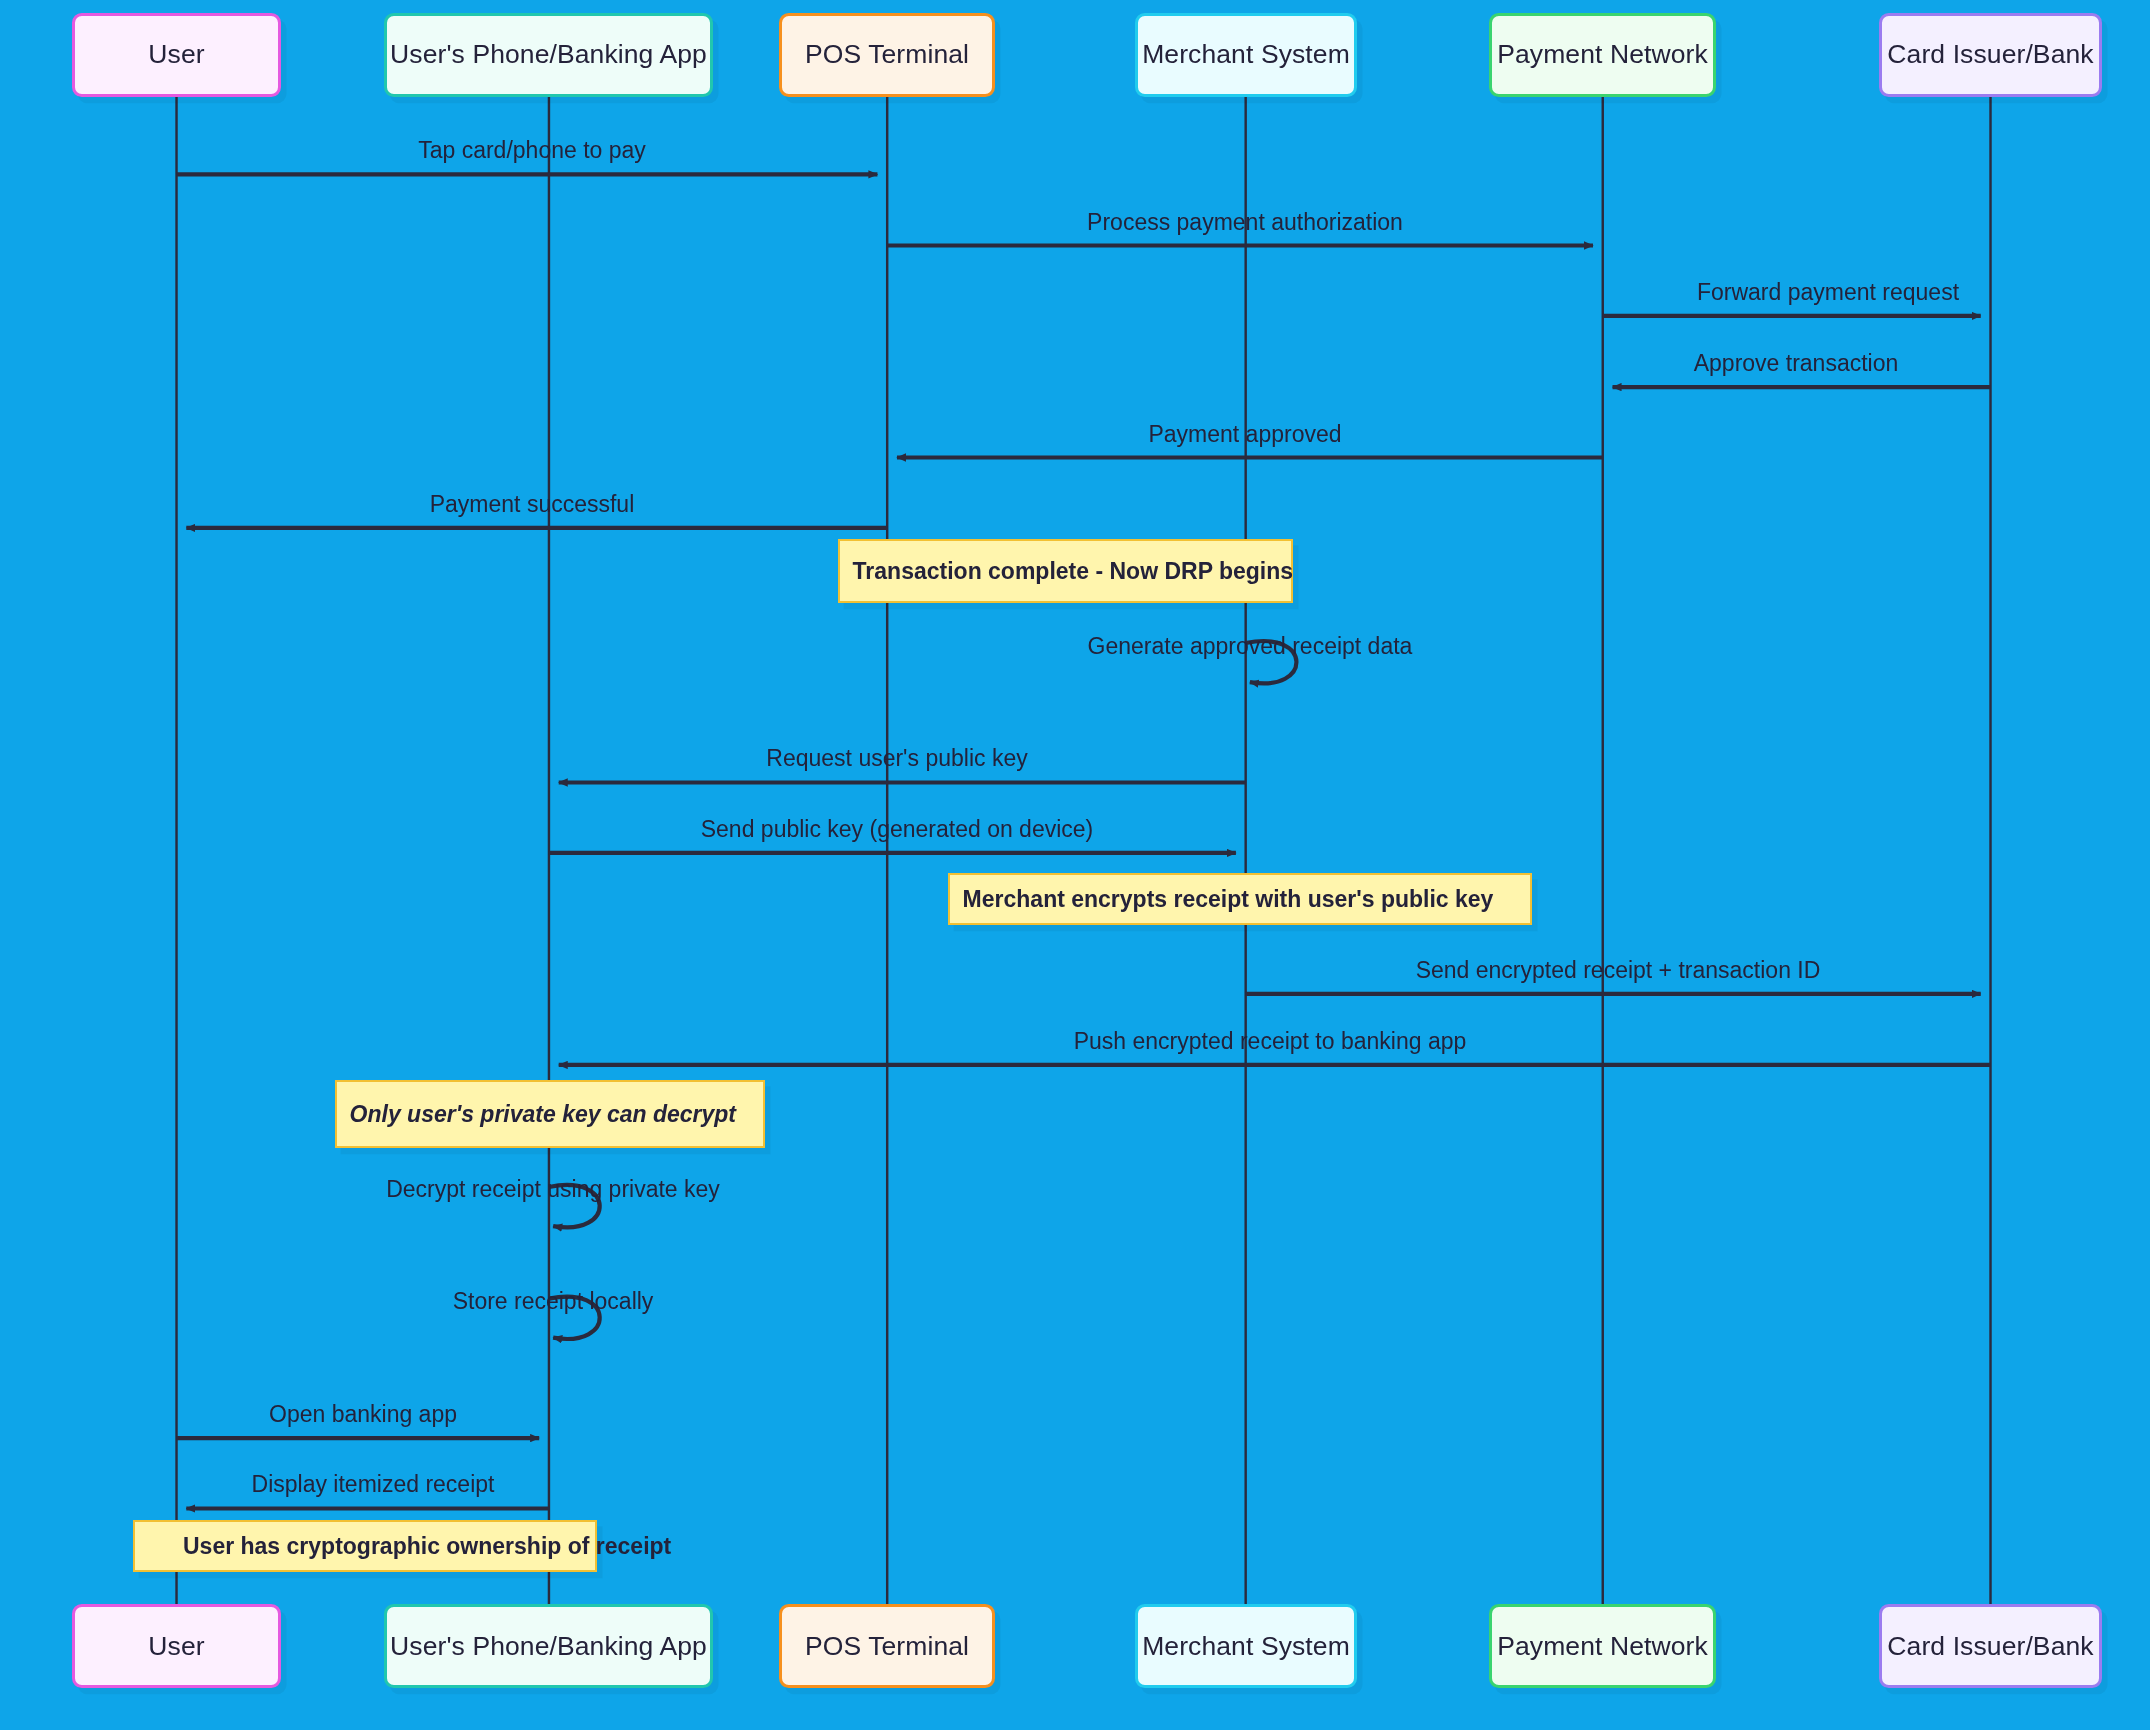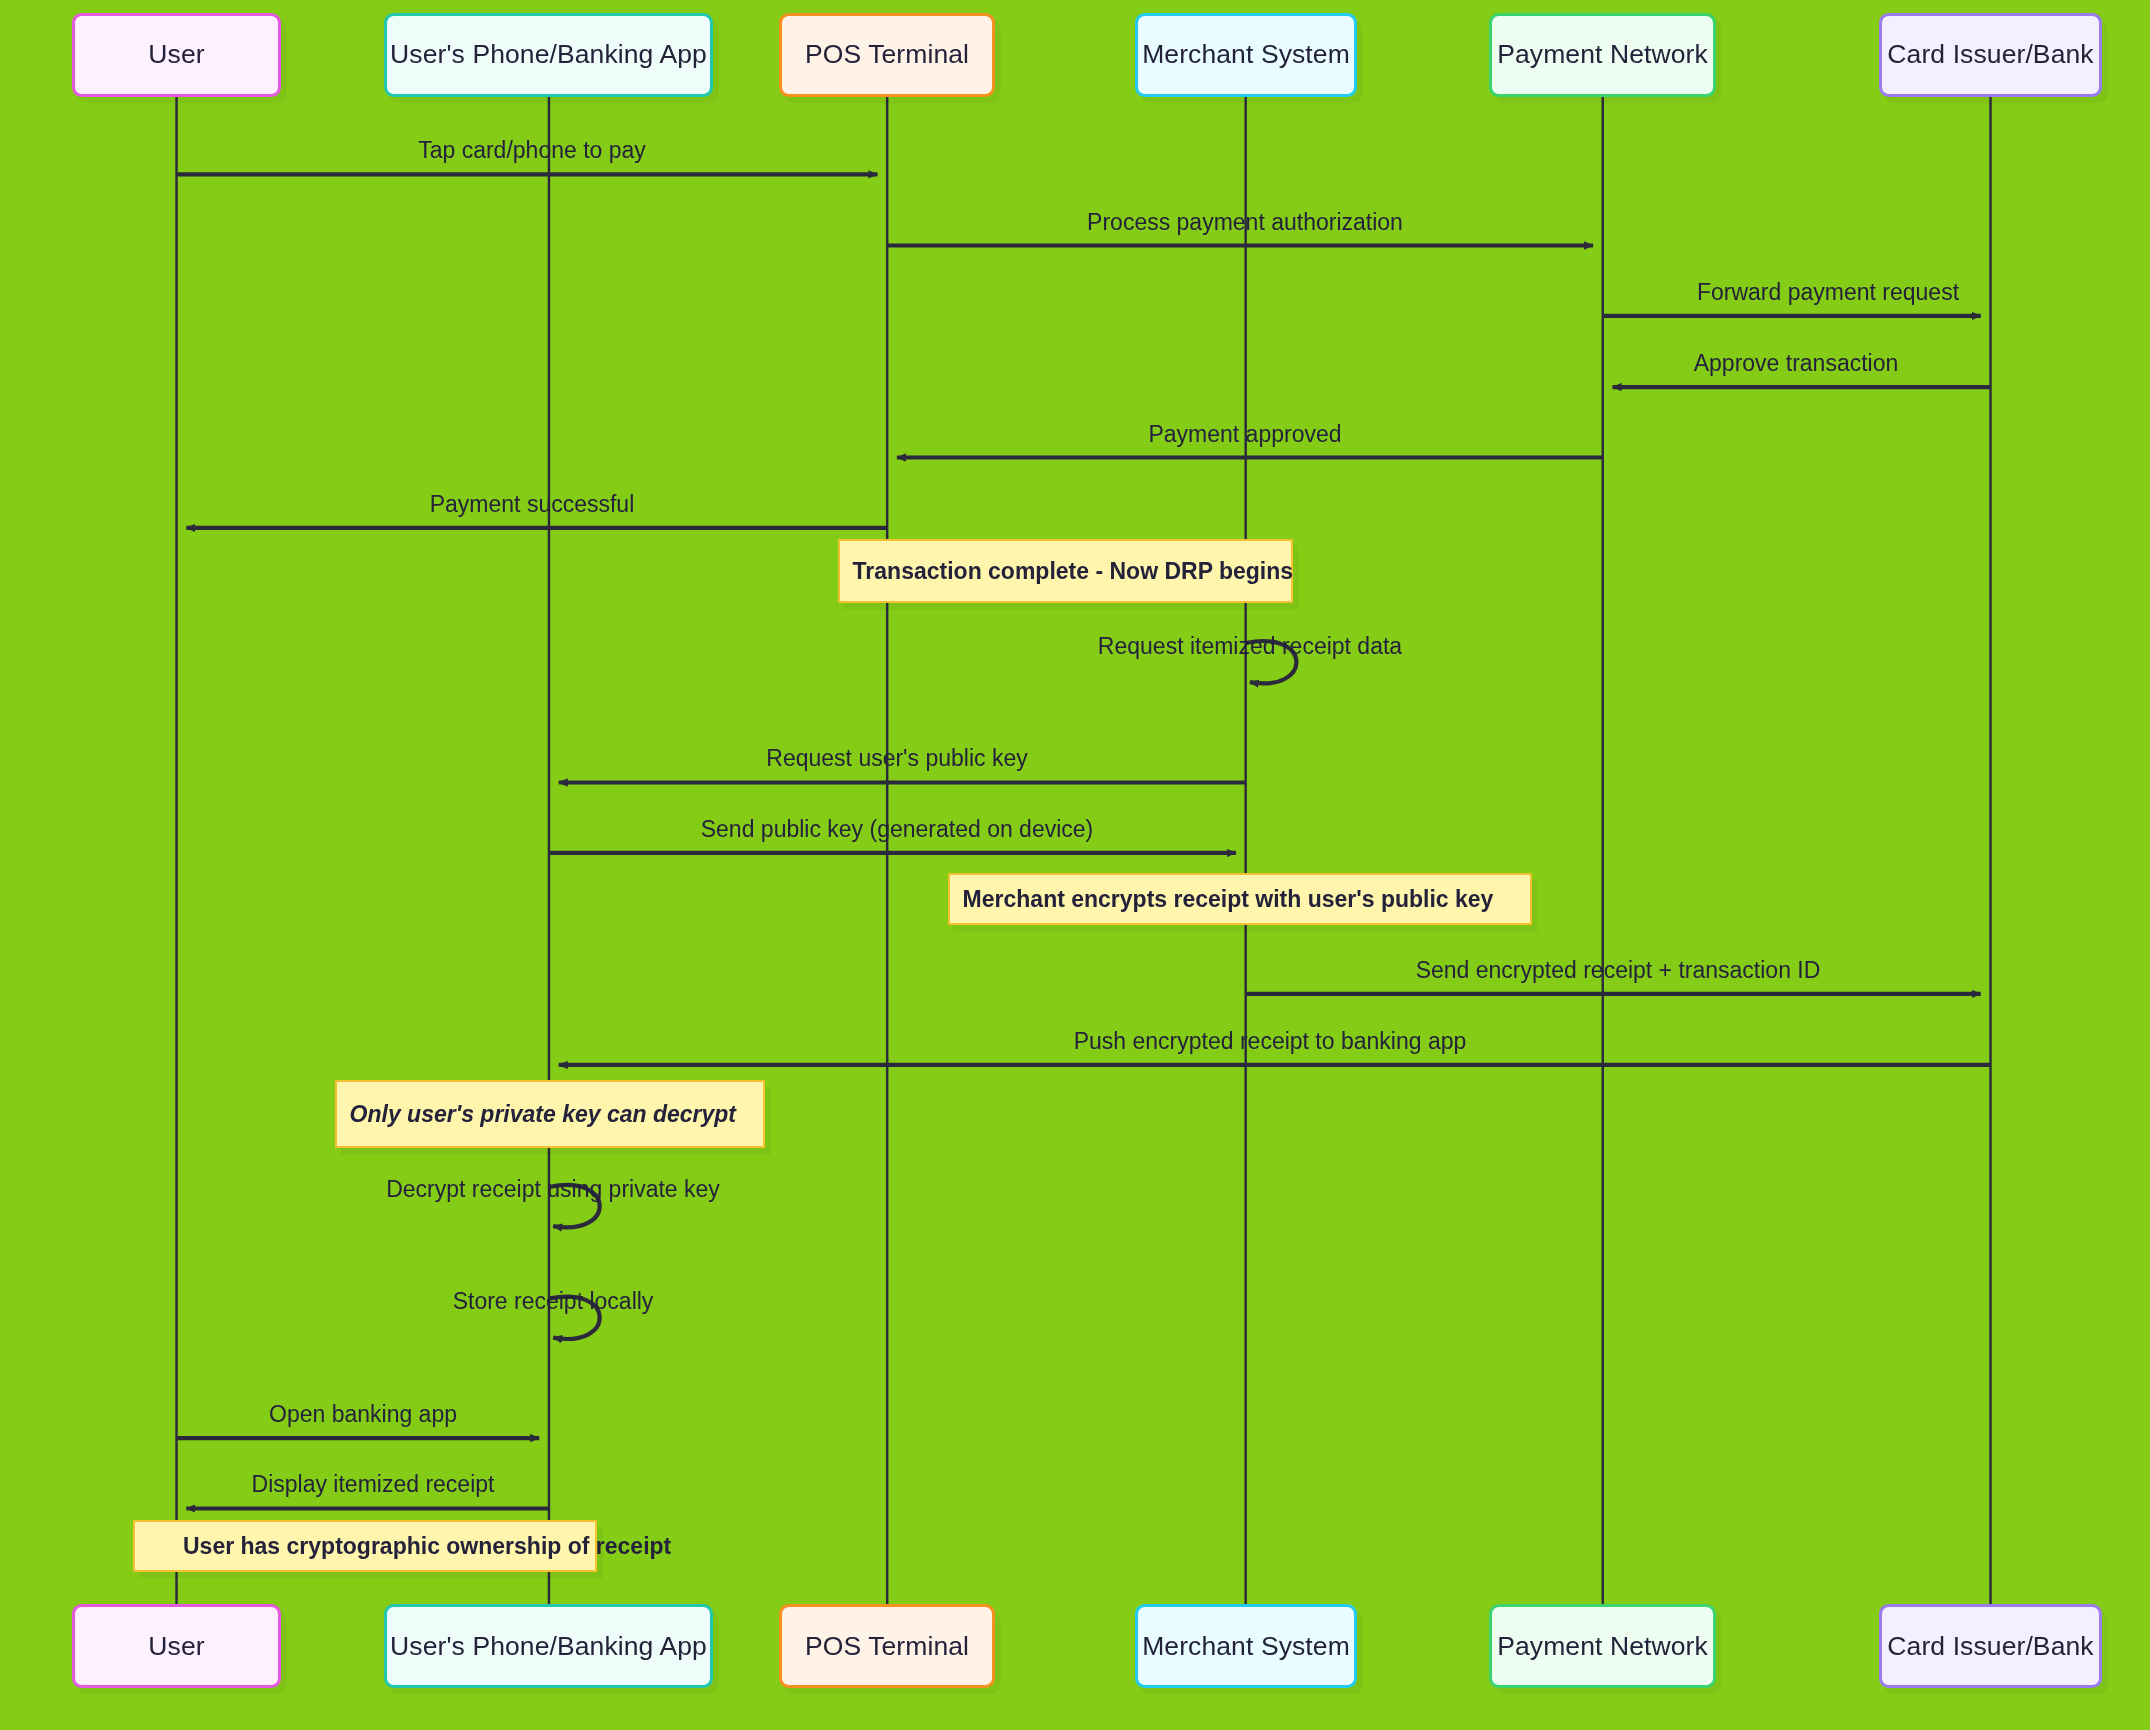--- a/index.html
+++ b/index.html
@@ -10,7 +10,7 @@
     -webkit-font-smoothing:antialiased;
     overflow:hidden;
   }
-  #diagram{position:relative;width:2151px;height:1731px;background:#84cc16;}
+  #diagram{position:relative;width:2151px;height:1731px;background:#0ea5e9;}
   svg#canvas{position:absolute;left:0;top:0;width:2151px;height:1731px;}
 
   

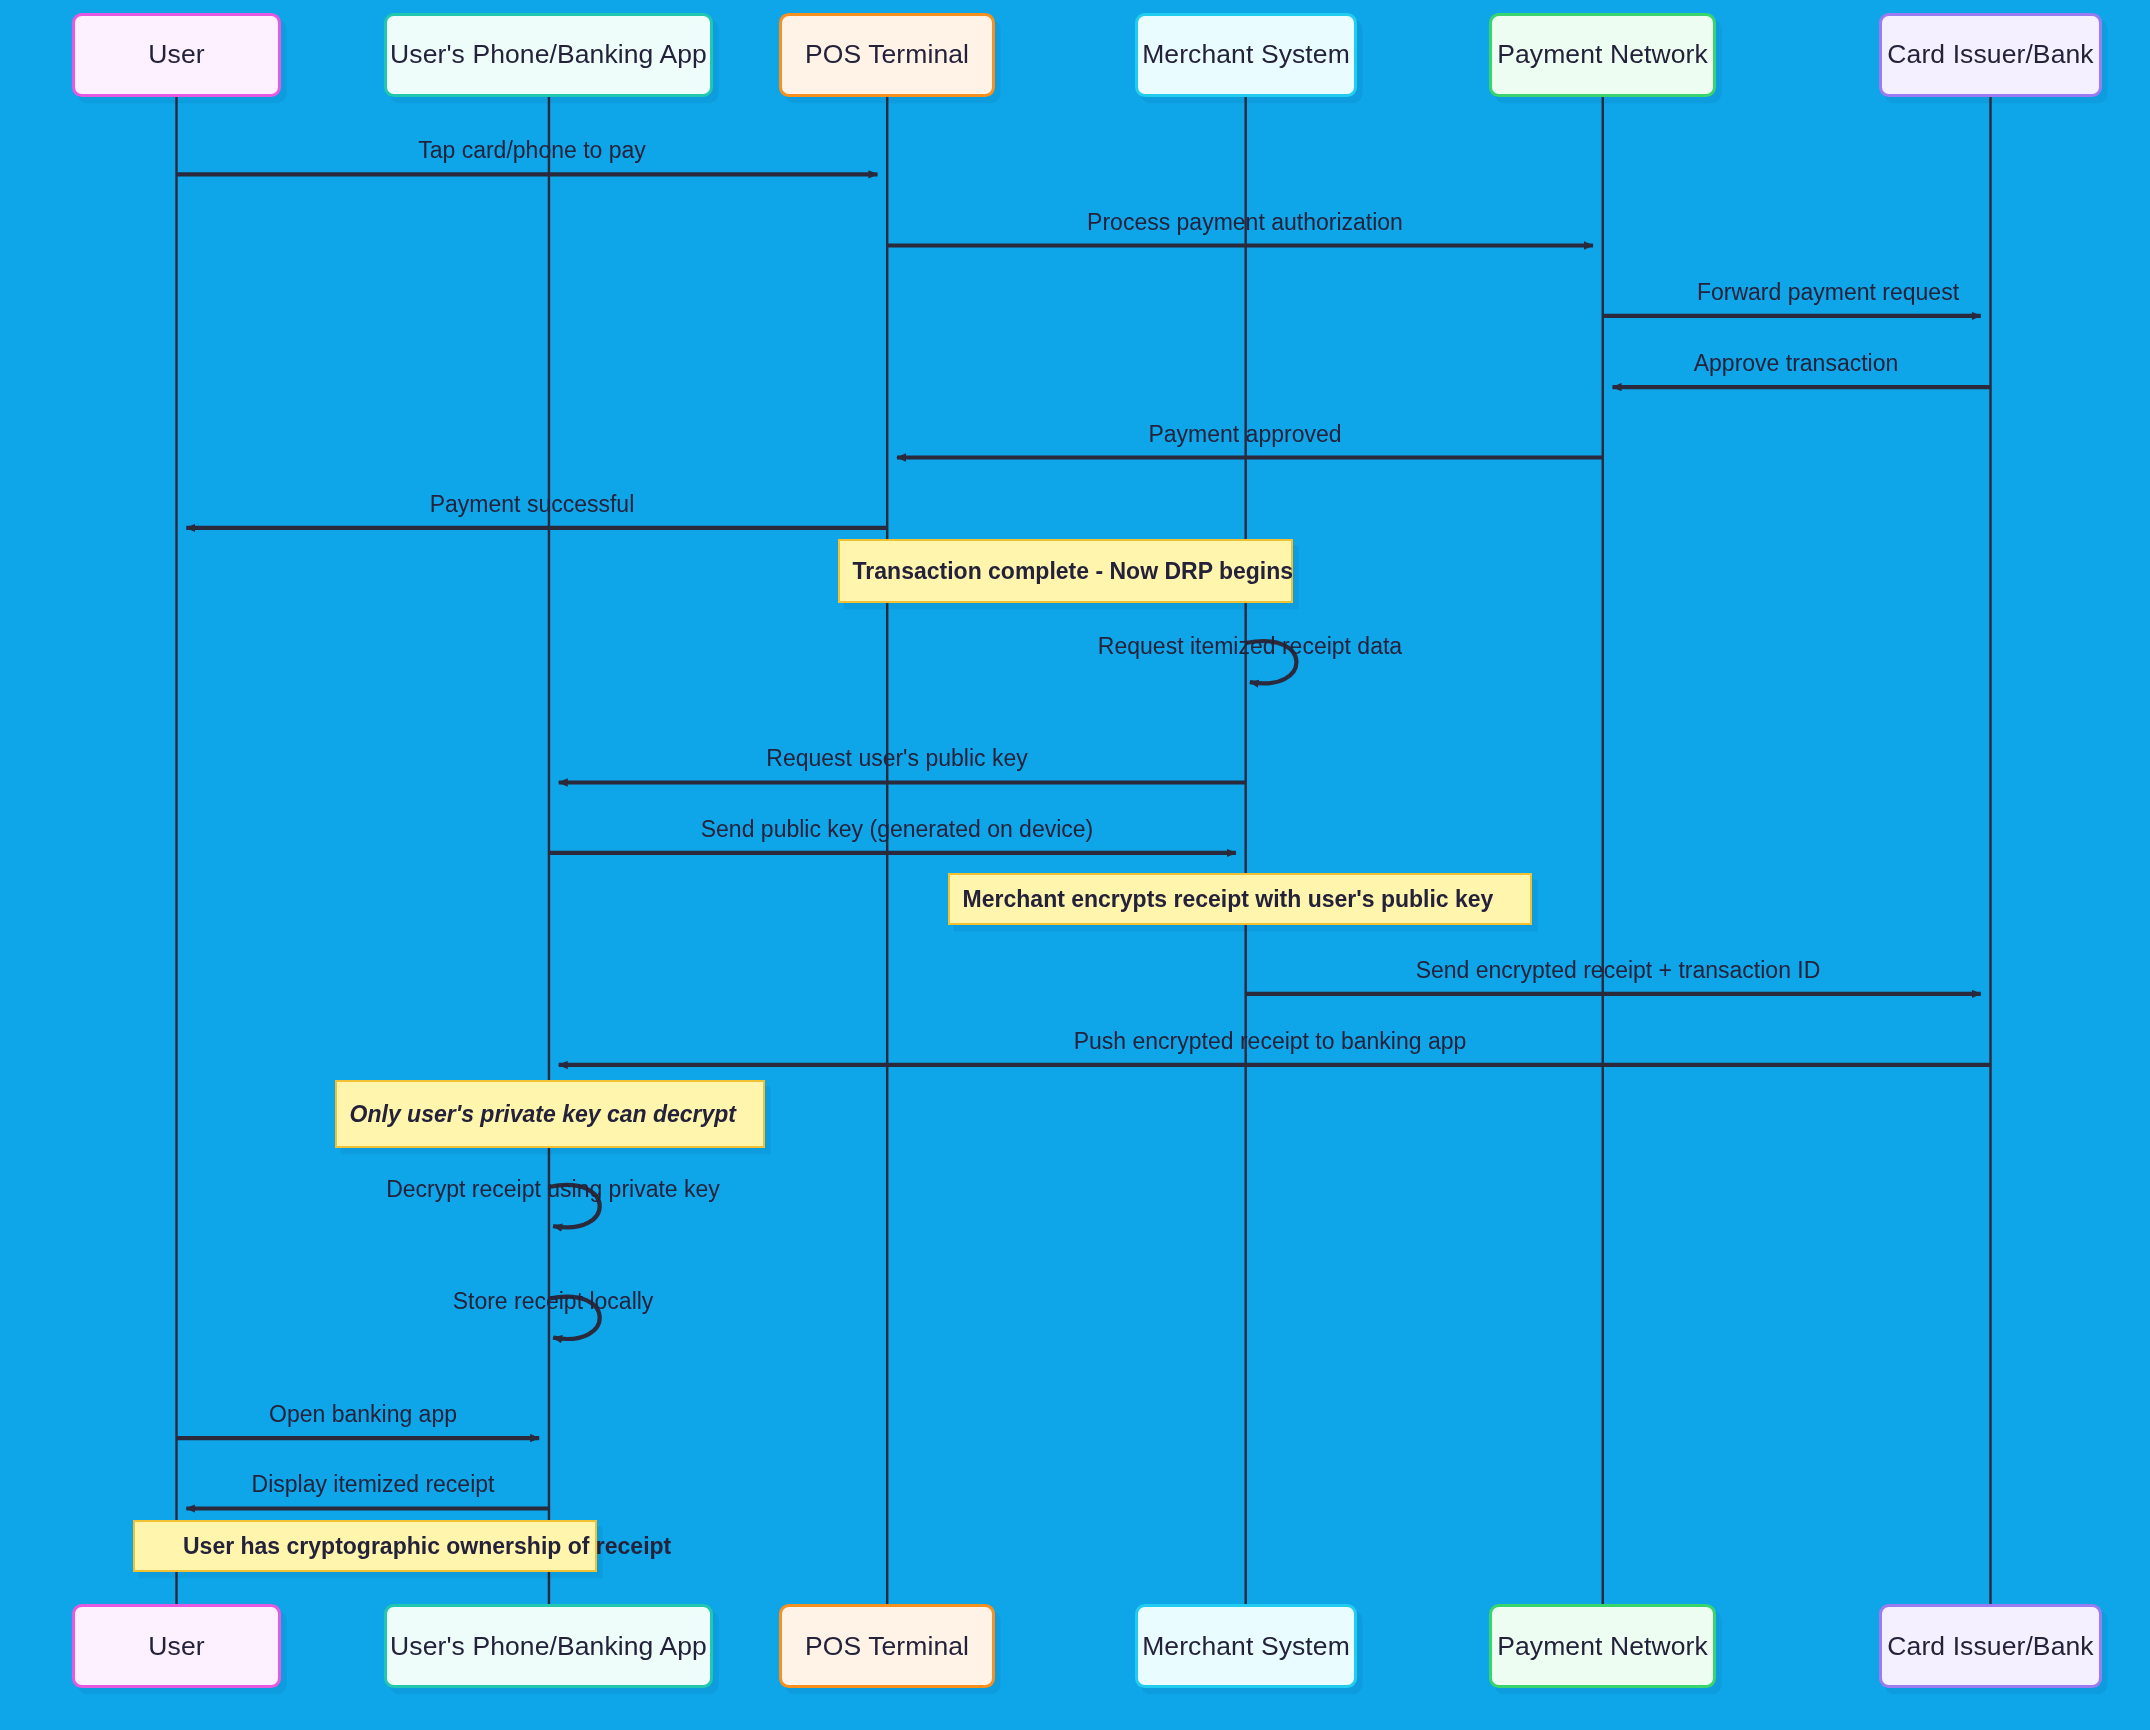--- a/index.html
+++ b/index.html
@@ -140,7 +140,7 @@
       <div class="msg-label" style="left: 1796px; top: 350px;">Approve transaction</div>
       <div class="msg-label" style="left: 1245px; top: 421px;">Payment approved</div>
       <div class="msg-label" style="left: 532px; top: 491px;">Payment successful</div>
-      <div class="msg-label" style="left: 1250px; top: 633px;">Request itemized receipt data</div>
+      <div class="msg-label" style="left: 1250px; top: 633px;">Generate approved receipt data</div>
       <div class="msg-label" style="left: 897px; top: 745px;">Request user's public key</div>
       <div class="msg-label" style="left: 897px; top: 816px;">Send public key (generated on device)</div>
       <div class="msg-label" style="left: 1618px; top: 957px;">Send encrypted receipt + transaction ID</div>

